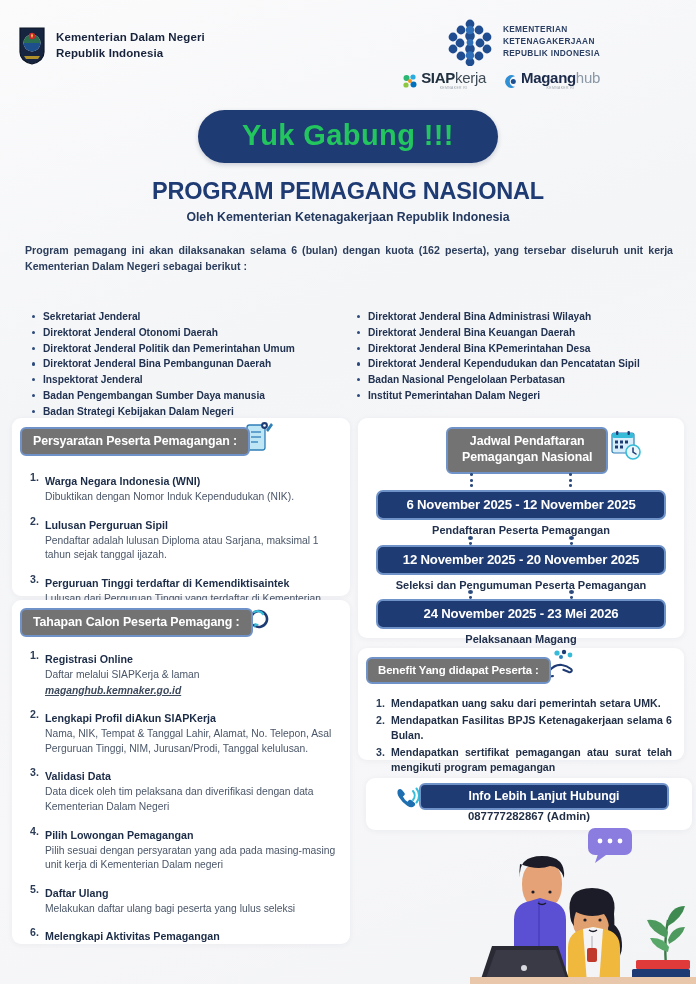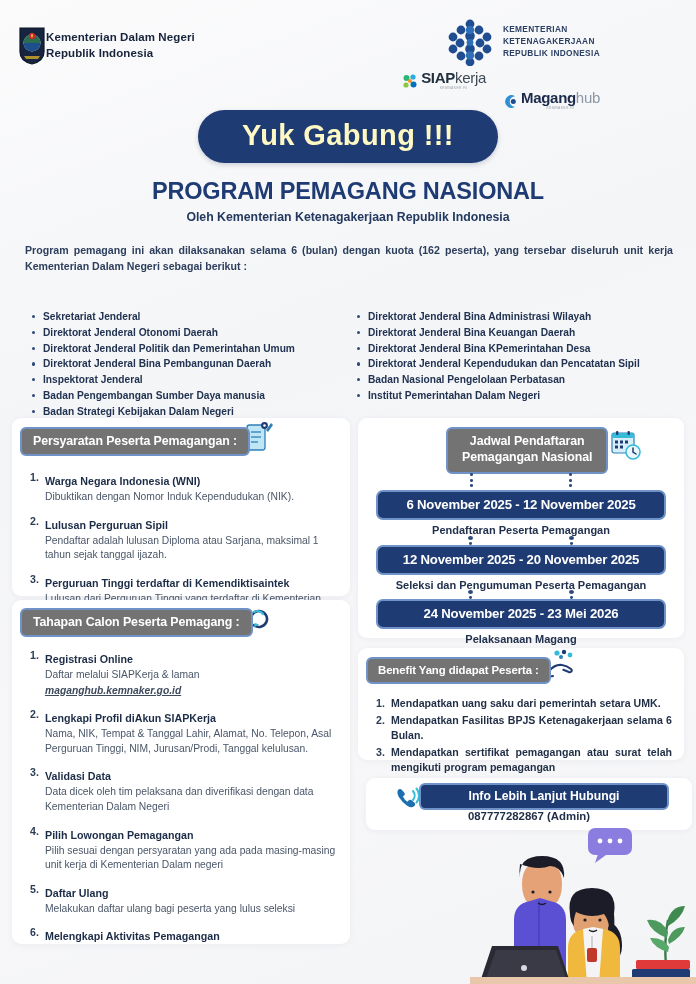--- a/index.html
+++ b/index.html
@@ -16,7 +16,7 @@
   }
   
   .header { position:absolute; top:0; left:0; width:696px; height:105px; }
-  .kemendagri { position:absolute; left:18px; top:26px; display:flex; align-items:center; }
+  .kemendagri { position:absolute; left:18px; top:26px; display:flex; align-items:center; gap:10px; }
   .garuda-shield { width:28px; height:40px; position:relative; }
   .kemendagri-text { font-size:11.5px; line-height:1.35; color:#17223b; font-weight:600; letter-spacing:.1px;}
   .kemnaker { position:absolute; right:96px; top:18px; display:flex; align-items:center; gap:9px; }

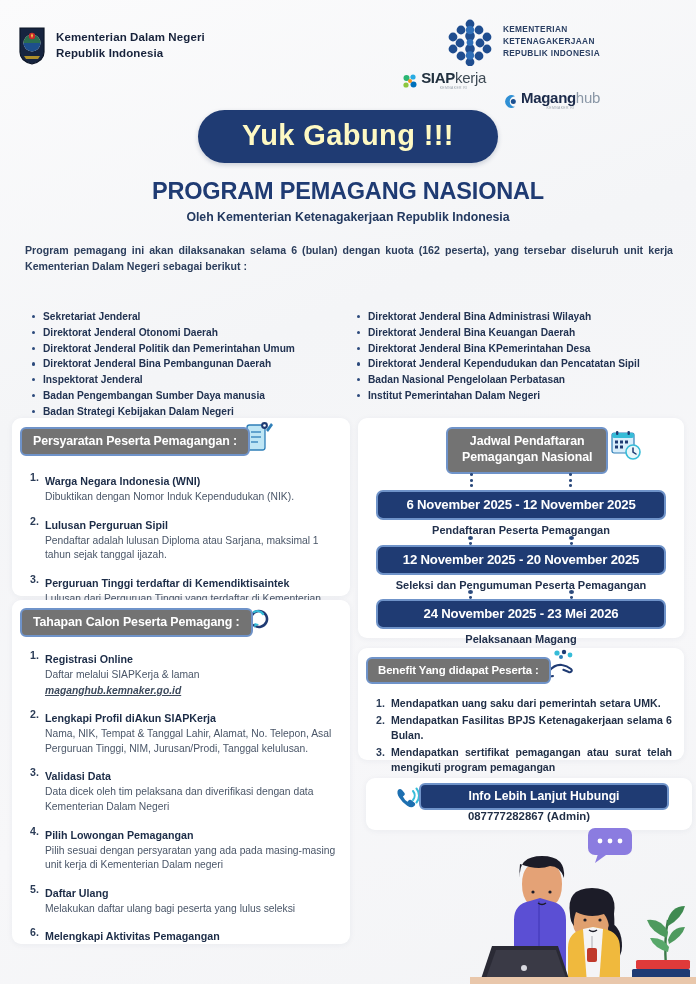--- a/index.html
+++ b/index.html
@@ -27,7 +27,7 @@
   .siap-txt { font-size:15px; font-weight:800; color:#22313f; letter-spacing:-.3px; line-height:1;}
   .siap-txt .thin { font-weight:400; color:#3e4a55; }
   .magang { display:flex; align-items:flex-end; gap:3px; }
-  .magang-txt { font-size:15px; font-weight:800; color:#1b2a4a; letter-spacing:-.3px; line-height:1;margin-top:20px;}
+  .magang-txt { font-size:15px; font-weight:800; color:#1b2a4a; letter-spacing:-.3px; line-height:1;}
   .magang-txt .thin { font-weight:400; color:#8a97a6; }
   .tiny-sub { font-size:3.4px; color:#9aa3ad; letter-spacing:.4px; text-align:center; margin-top:1px;}
   

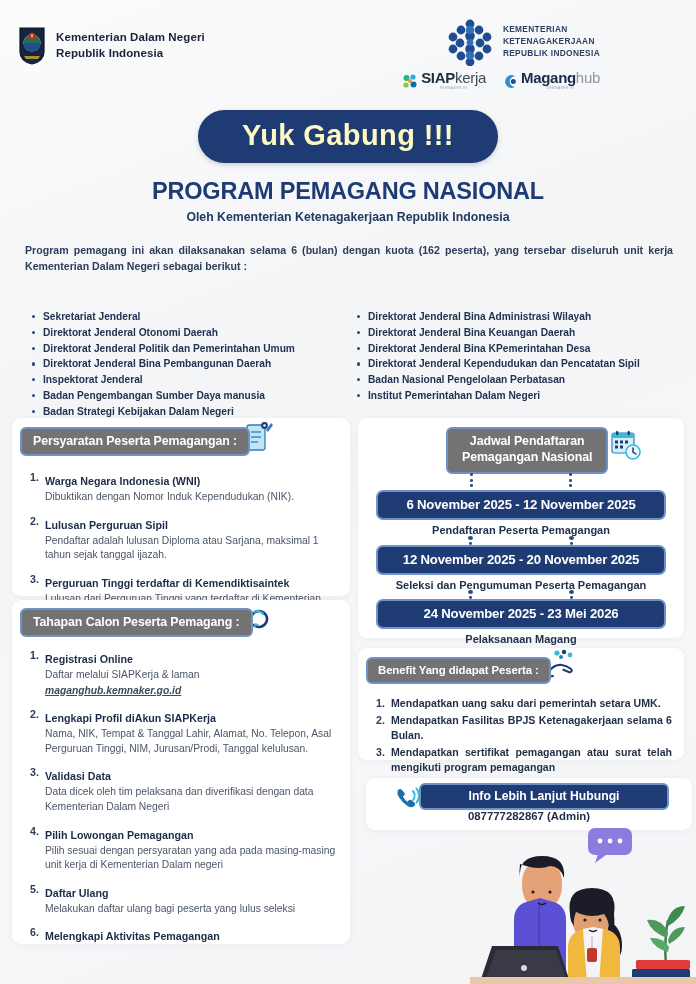--- a/index.html
+++ b/index.html
@@ -33,7 +33,7 @@
   
   .title-wrap { position:absolute; top:110px; left:0; width:696px; text-align:center; }
   .yuk-pill {
-    display:inline-block; background:#1f3b73; color:#fef9c3;
+    display:inline-block; background:#1f3b73; color:#22c55e;
     font-size:29px; font-weight:800; letter-spacing:.4px;
     padding:9px 44px 11px; border-radius:30px;
     box-shadow:0 2px 5px rgba(20,40,80,.2);

